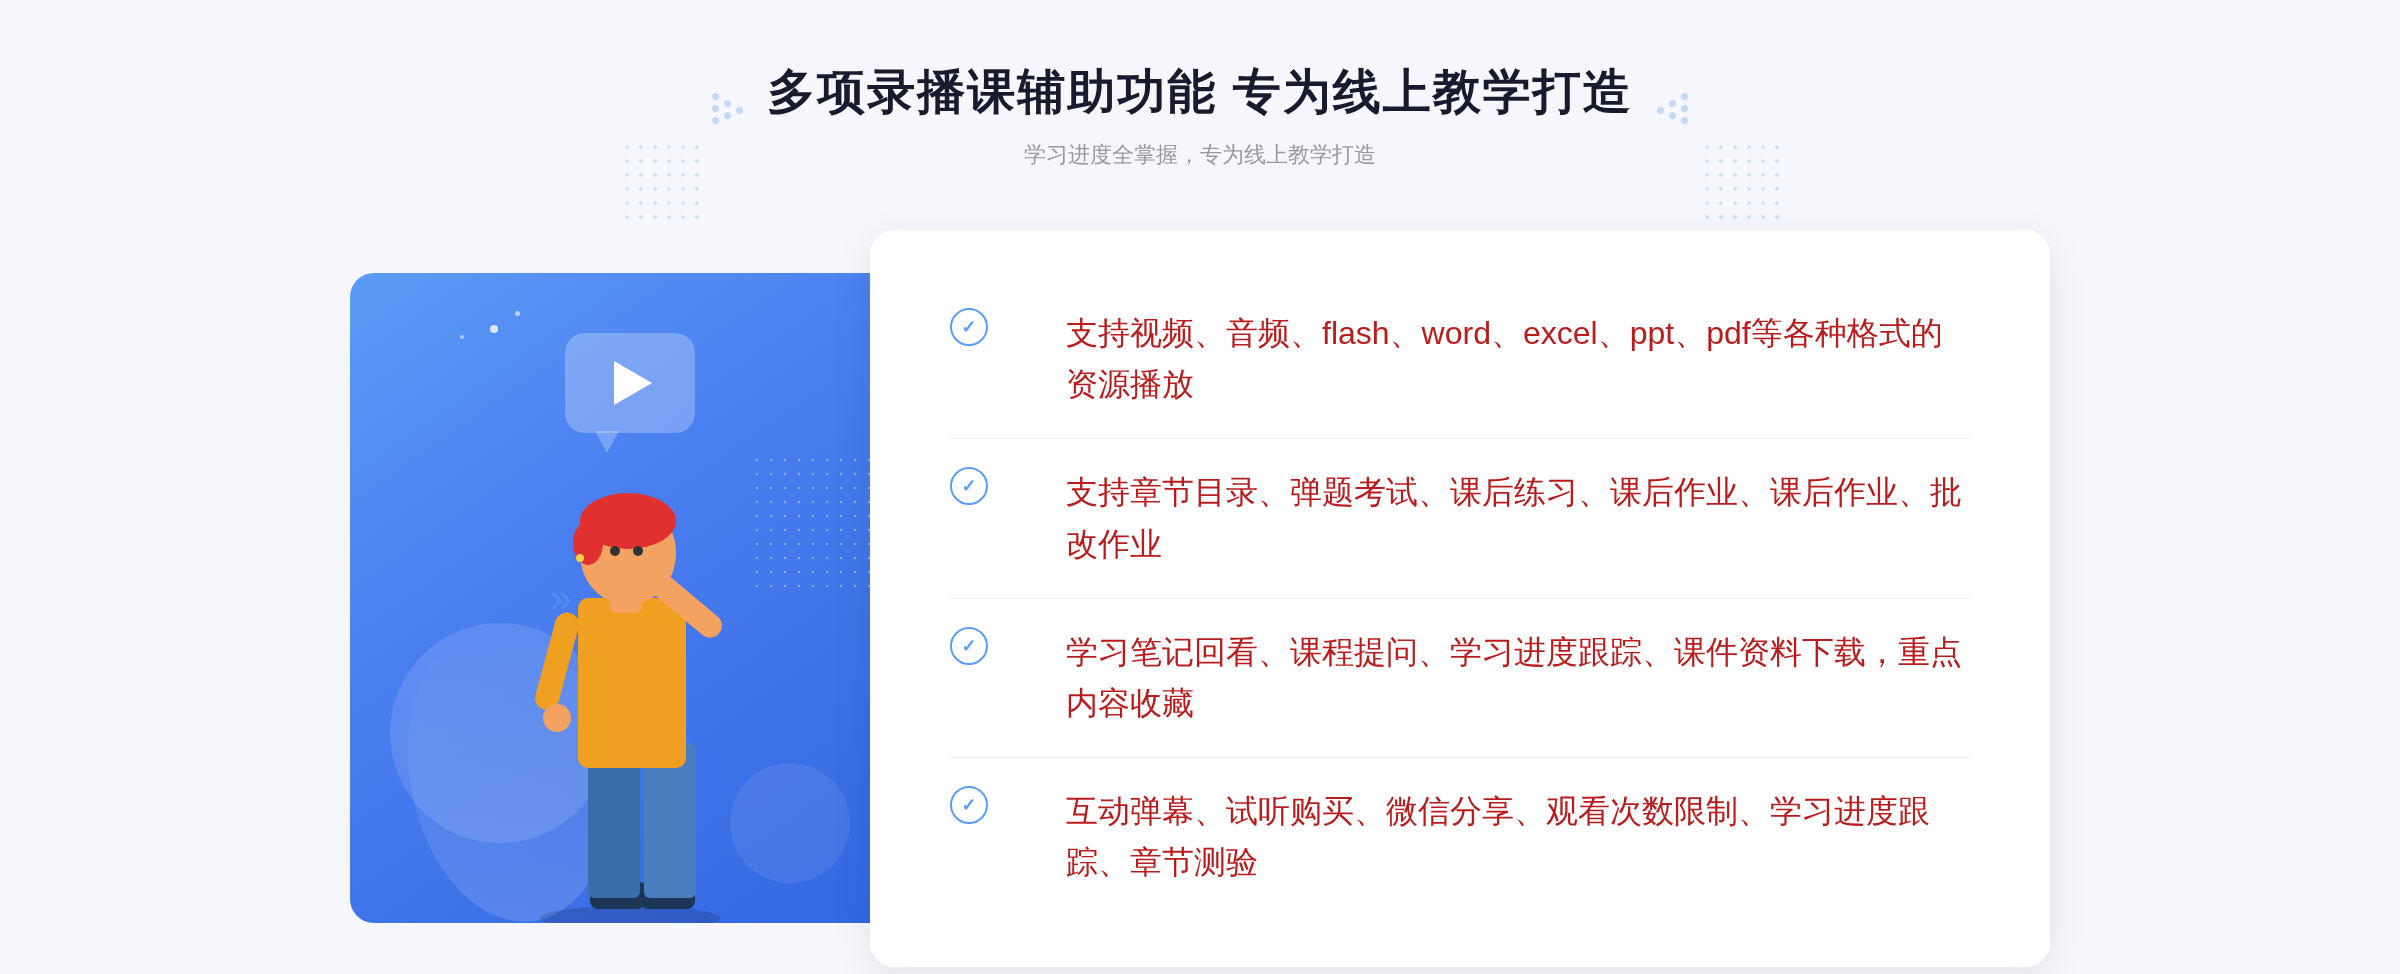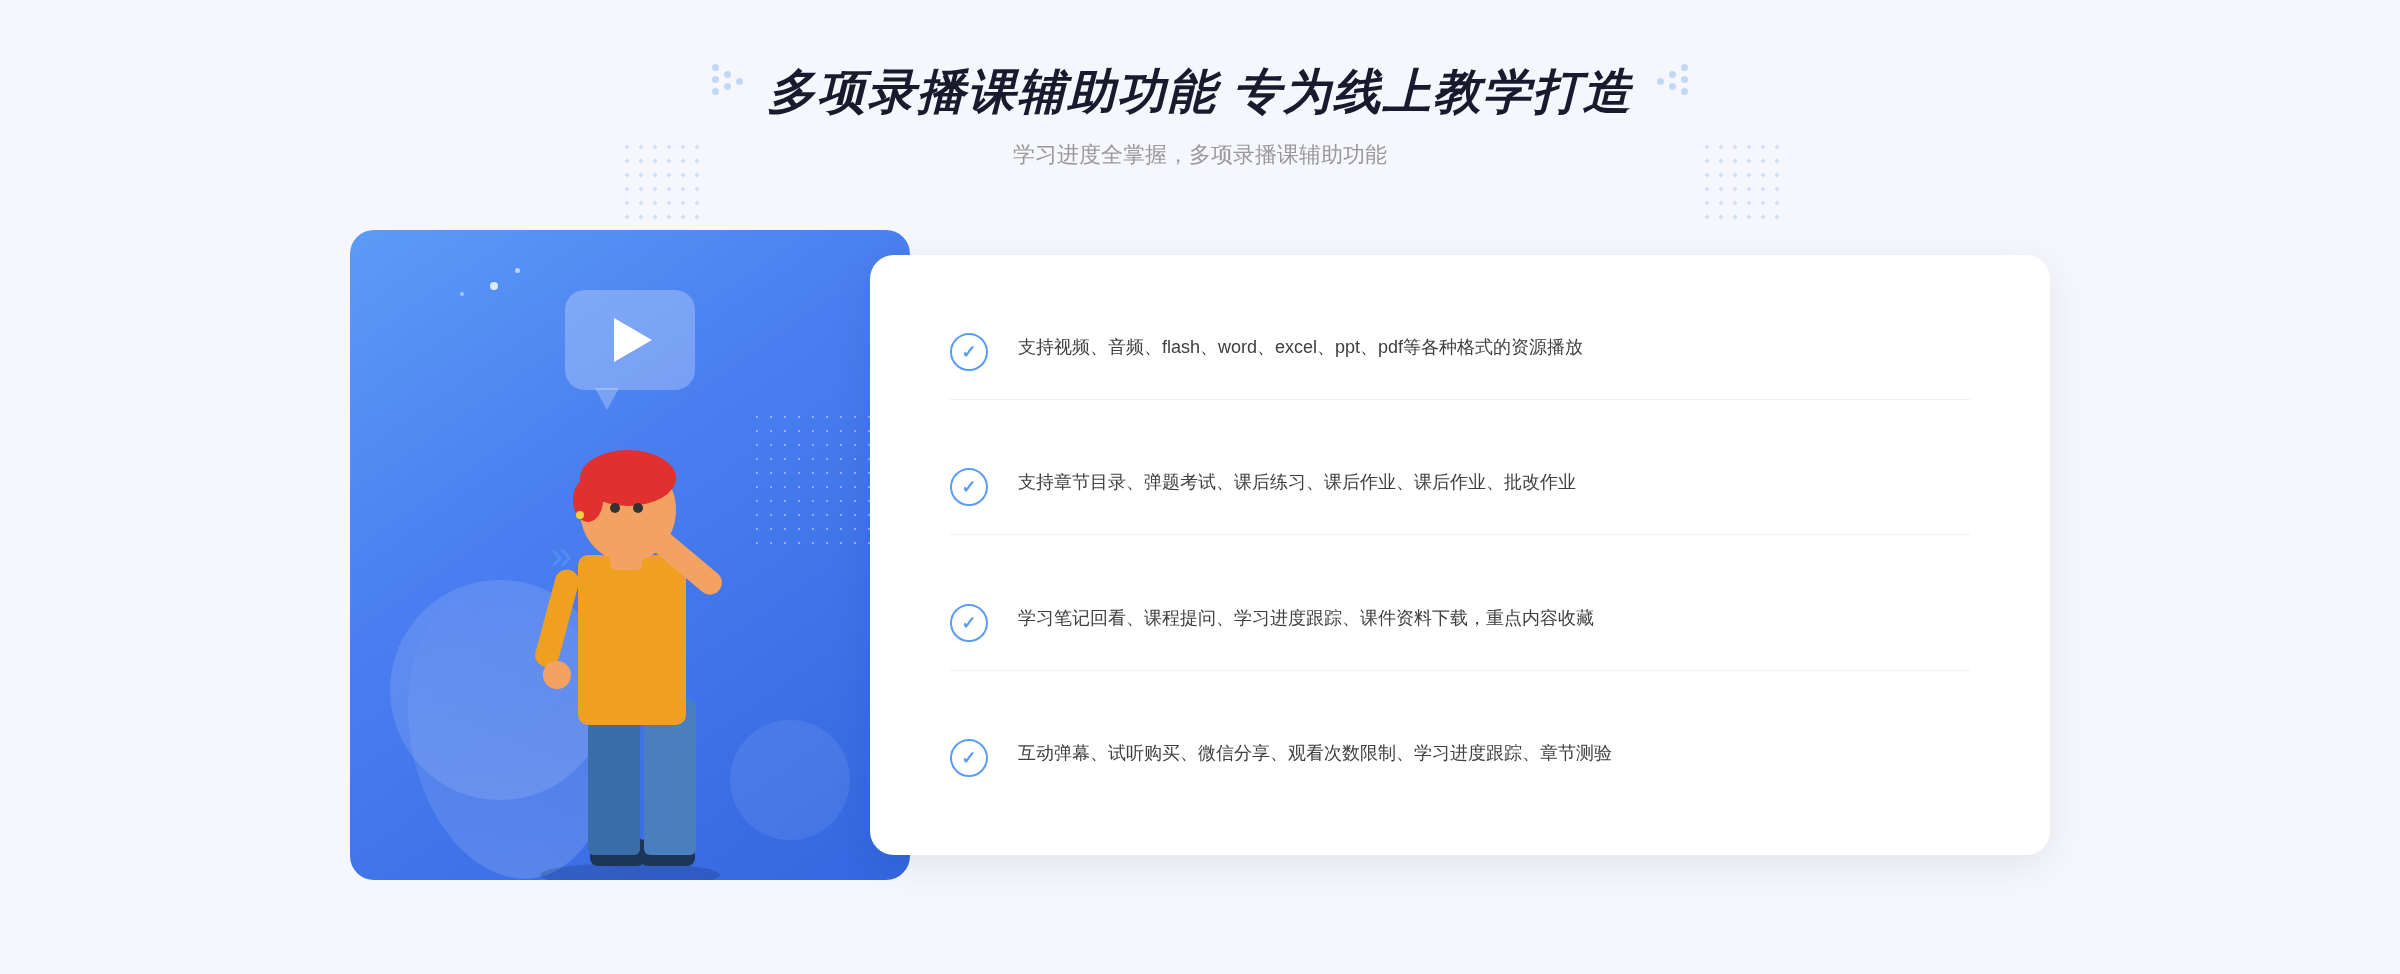--- a/index.html
+++ b/index.html
@@ -32,10 +32,9 @@
 
     .title-row {
       display: flex;
-      align-items: flex-start;
+      align-items: flex-end;
       justify-content: center;
       gap: 24px;
-      font-style: italic;
     }
 
     .main-title {

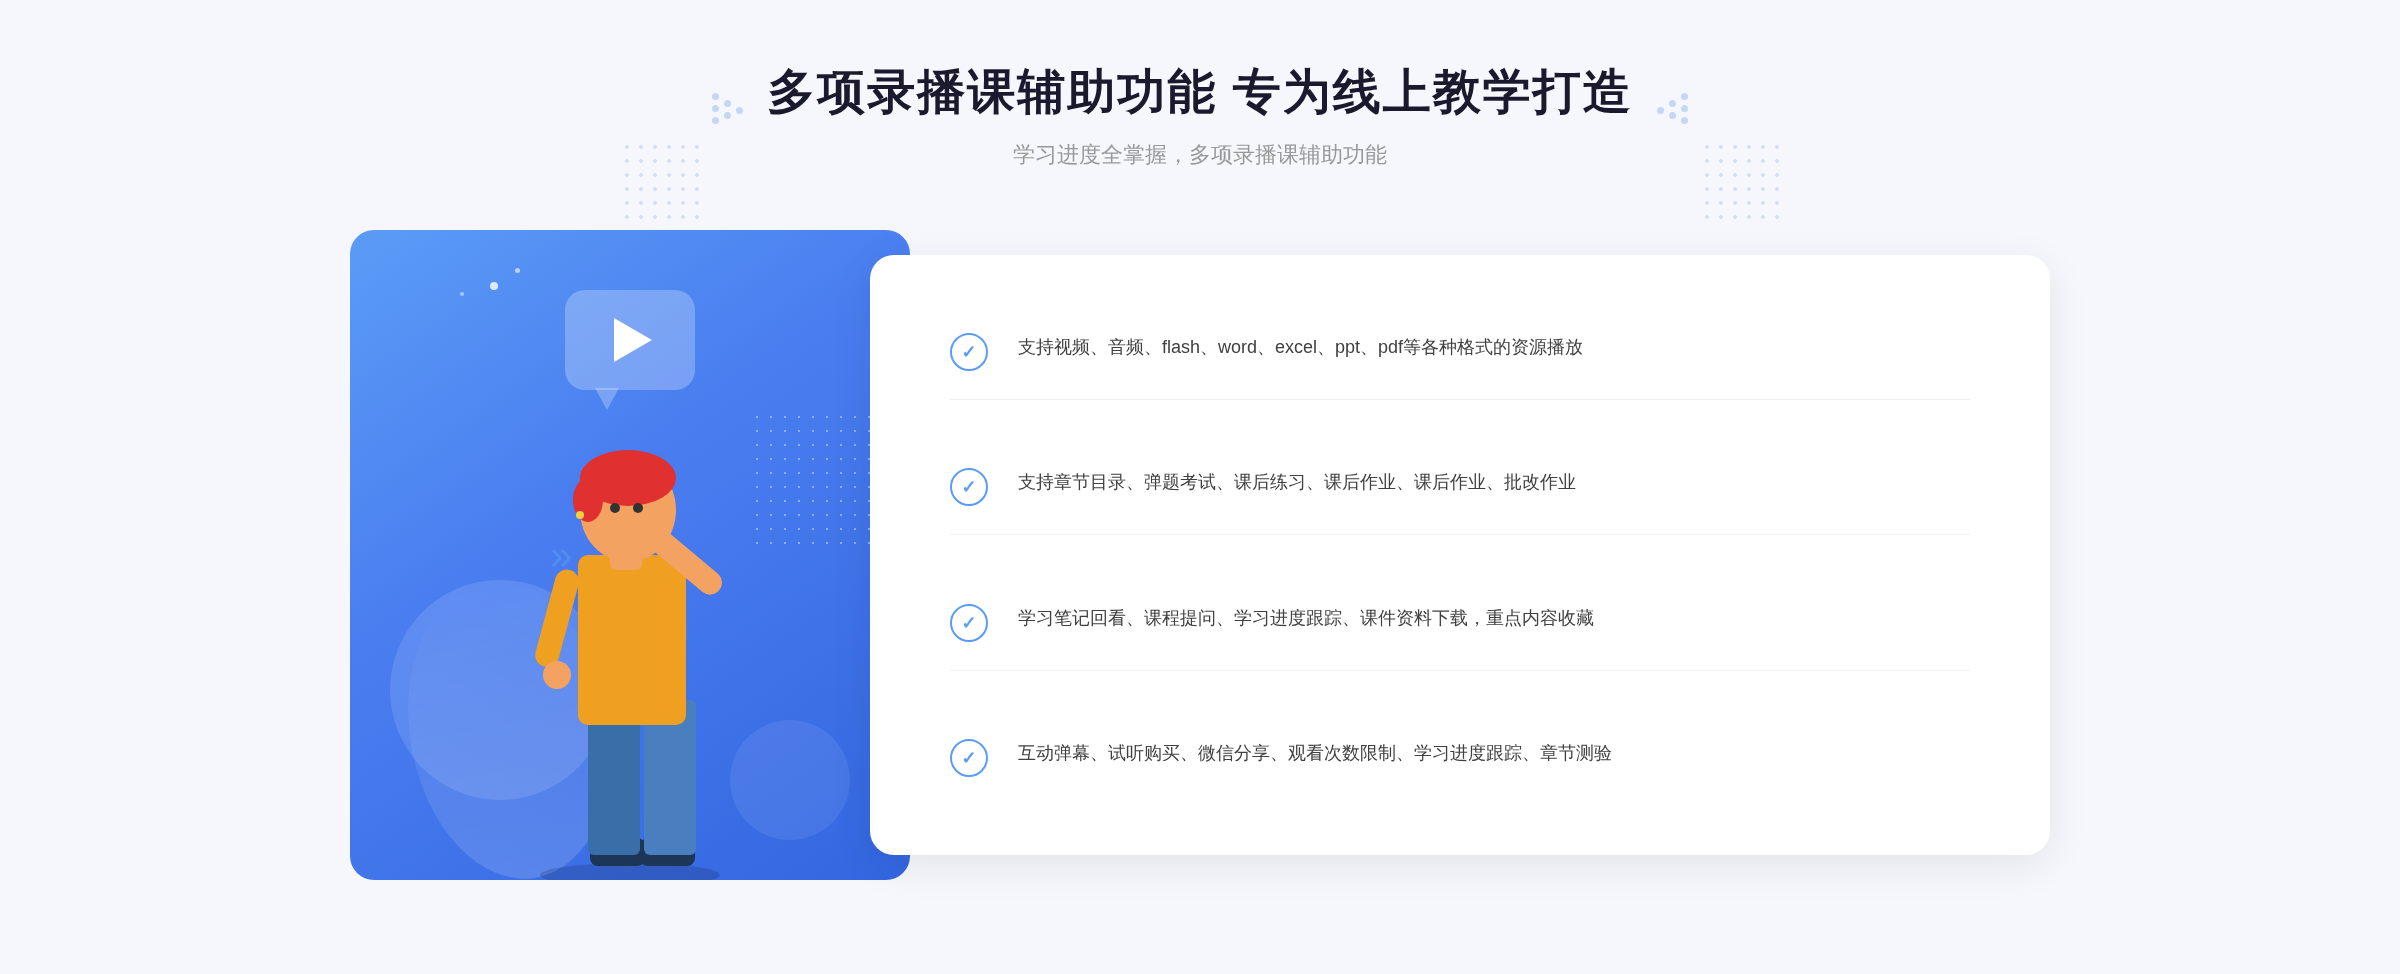--- a/index.html
+++ b/index.html
@@ -345,7 +345,7 @@
         </div>
       </div>
     </div>
-    <p class="subtitle">学习进度全掌握，多项录播课辅助功能</p>
+    <p class="subtitle">学习进度全掌握，专为线上教学打造</p>
   </div>
 
   <div class="content-area">

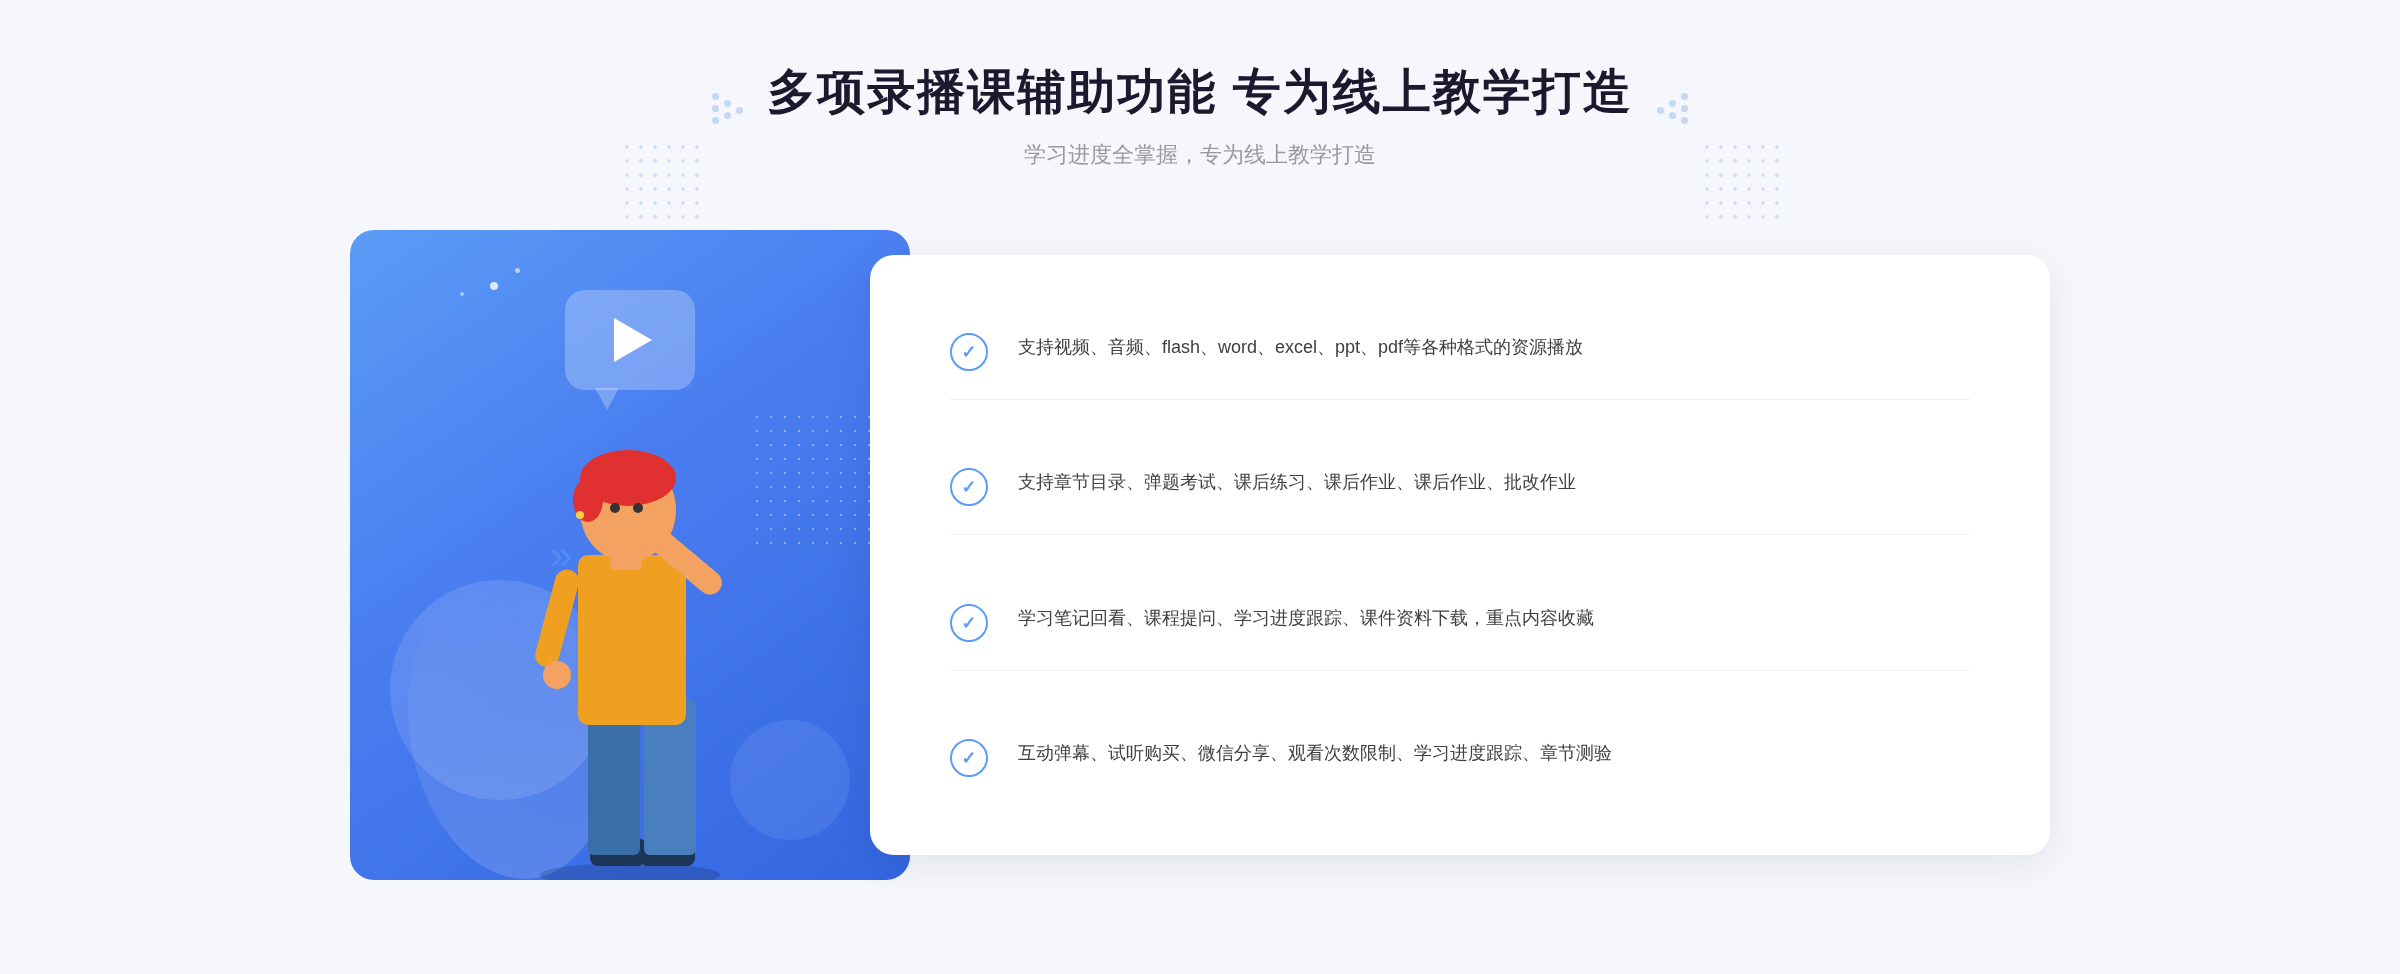--- a/index.html
+++ b/index.html
@@ -193,10 +193,11 @@
     }
 
     .feature-text {
-      font-size: 18px;
-      color: #404040;
+      font-size: 32px;
+      color: #b91c1c;
       line-height: 1.6;
       font-weight: 400;
+      margin-left: 48px;
     }
 
     

